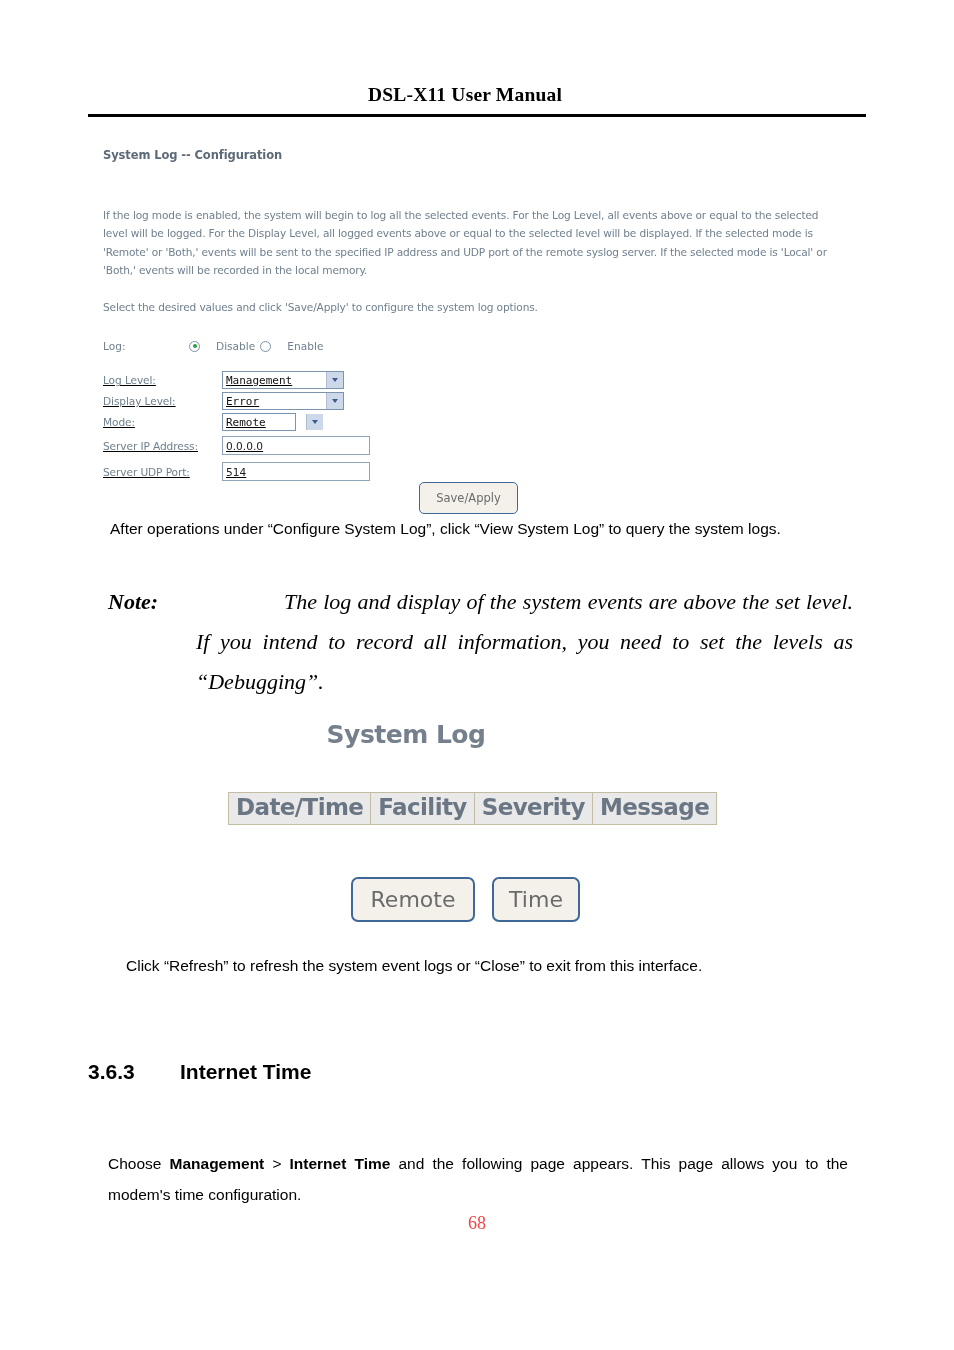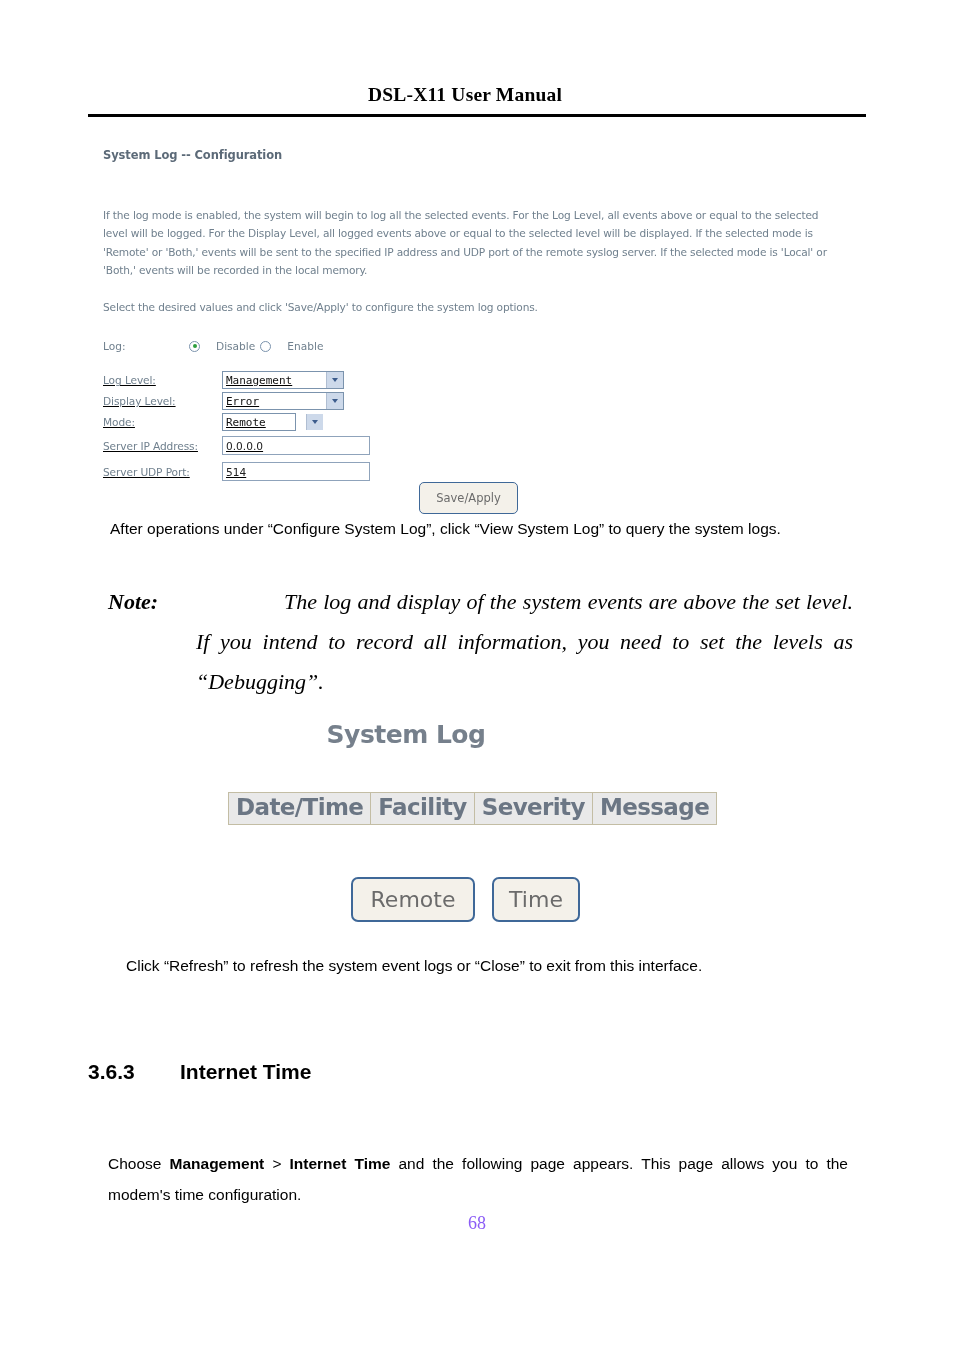--- a/index.html
+++ b/index.html
@@ -331,7 +331,7 @@
     text-align: center;
     font-family: "Liberation Serif", serif;
     font-size: 18px;
-    color: #8b5cf6;
+    color: #ef4444;
   }
 </style>
 </head>

